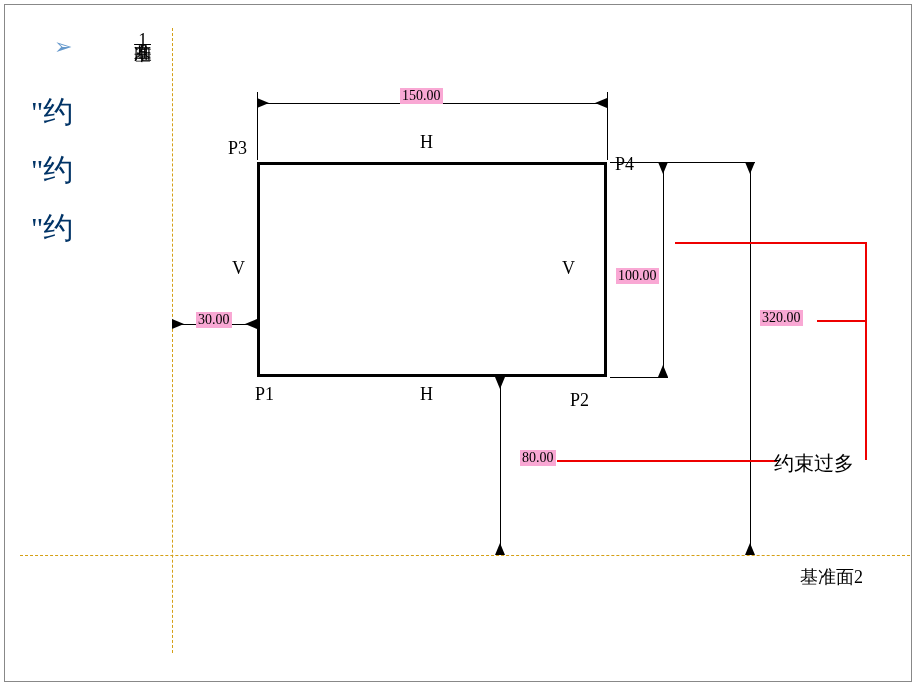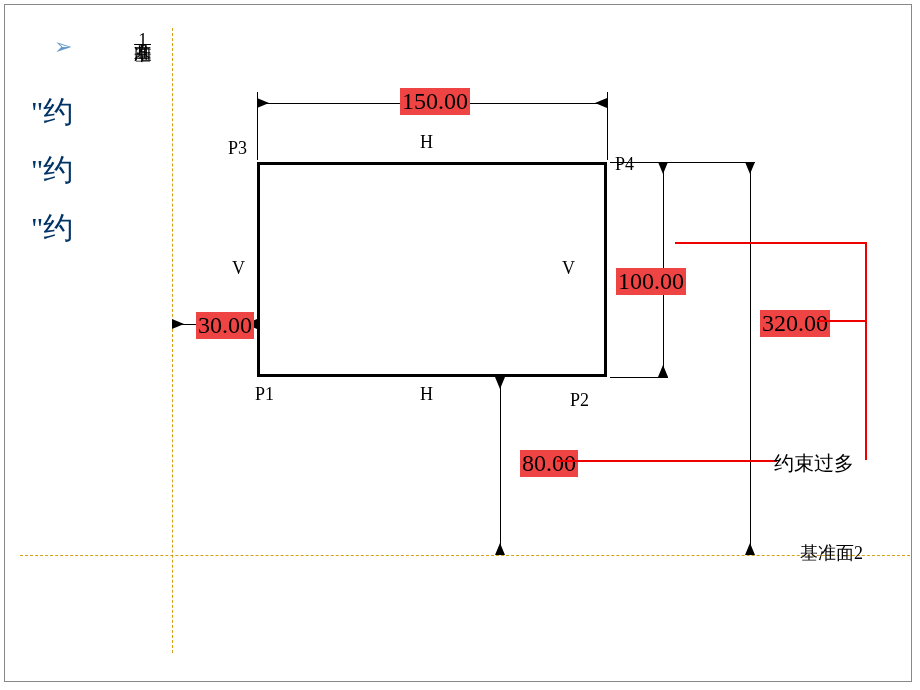--- a/index.html
+++ b/index.html
@@ -57,8 +57,8 @@
     }
     .dim-text {
       position: absolute;
-      background: #ef4444;
-      font-size: 24px;
+      background: #f9a8d4;
+      font-size: 14px;
       color: #000;
       padding: 0 2px;
       white-space: nowrap;

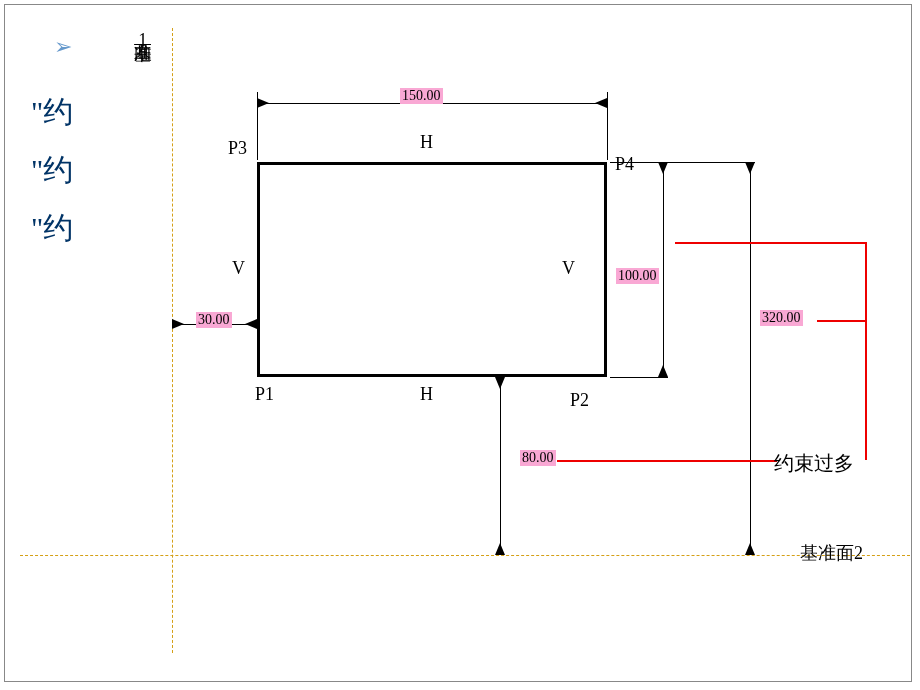--- a/index.html
+++ b/index.html
@@ -120,7 +120,7 @@
   <div class="datum-label" style="left:132px; top:30px;">基准面1</div>
 
   <div class="datum-line-h" style="left:20px; top:555px; width:890px;"></div>
-  <div class="datum-label horiz" style="left:800px; top:544px;">基准面2</div>
+  <div class="datum-label horiz" style="left:800px; top:568px;">基准面2</div>
 
   <div class="rect-main" style="left:257px; top:162px; width:350px; height:215px;"></div>
 

